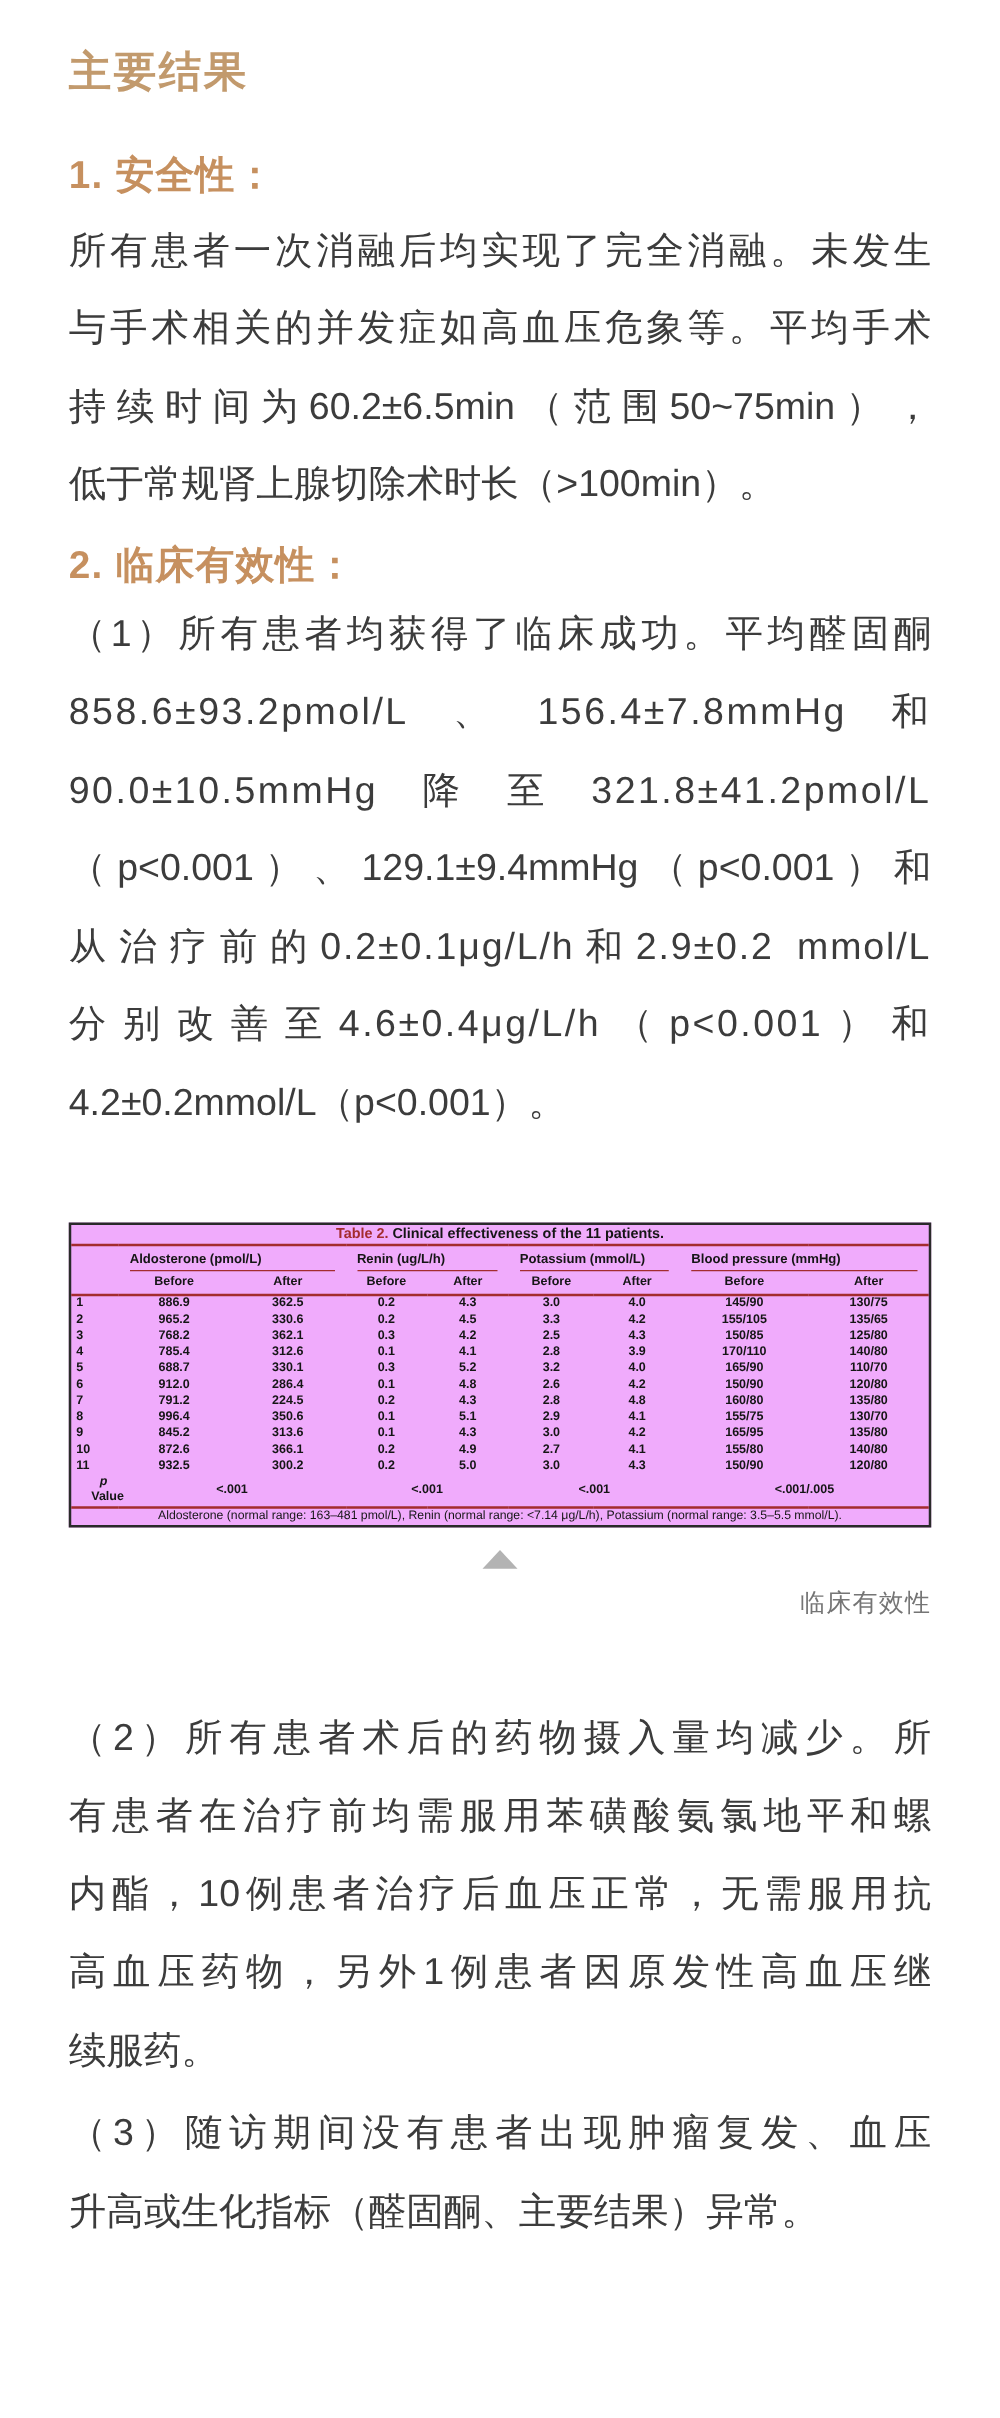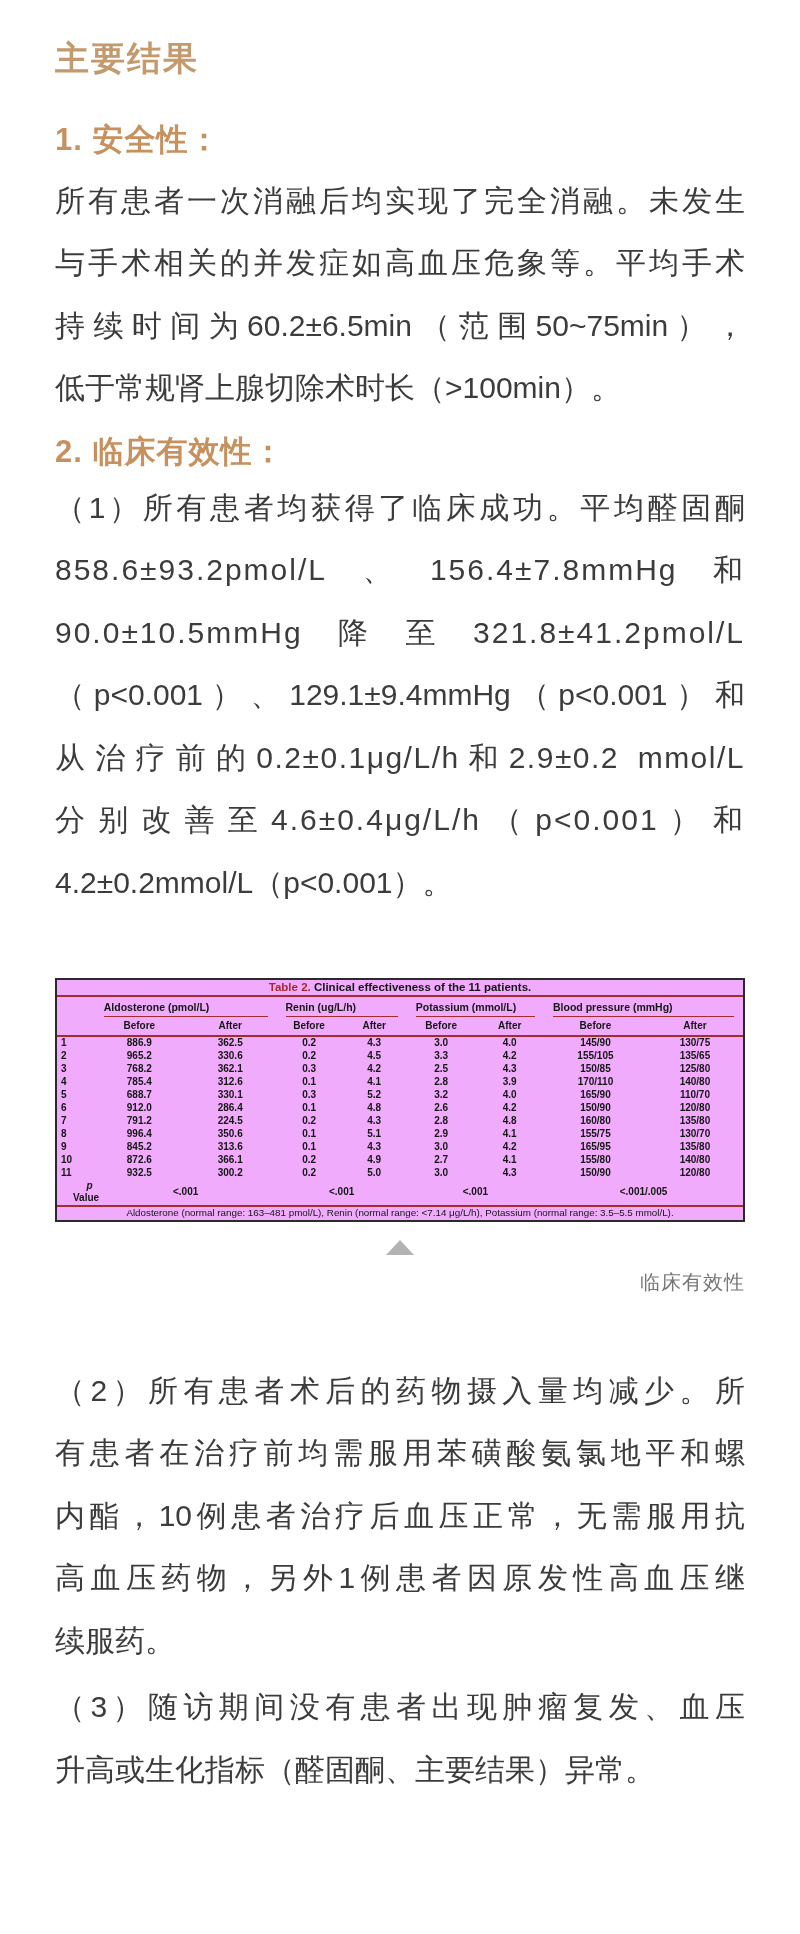--- a/index.html
+++ b/index.html
@@ -36,7 +36,7 @@
   .sci-table tbody td{text-align:center;padding:0.5px 2px;}
   .sci-table tbody td.pid{text-align:left;padding-left:4px;}
   .p-row td{border-bottom:2px solid #a32c2e;padding:1px 2px 2px 2px;}
-  .p-row .plabel{text-align:right;padding-left:16px;}
+  .p-row .plabel{text-align:center;padding-left:16px;}
   .foot-row td{font-weight:400;font-size:9.8px;text-align:left;padding:3px 4px 4px 4px;}
 
   .tri{width:0;height:0;border-left:14px solid transparent;border-right:14px solid transparent;

